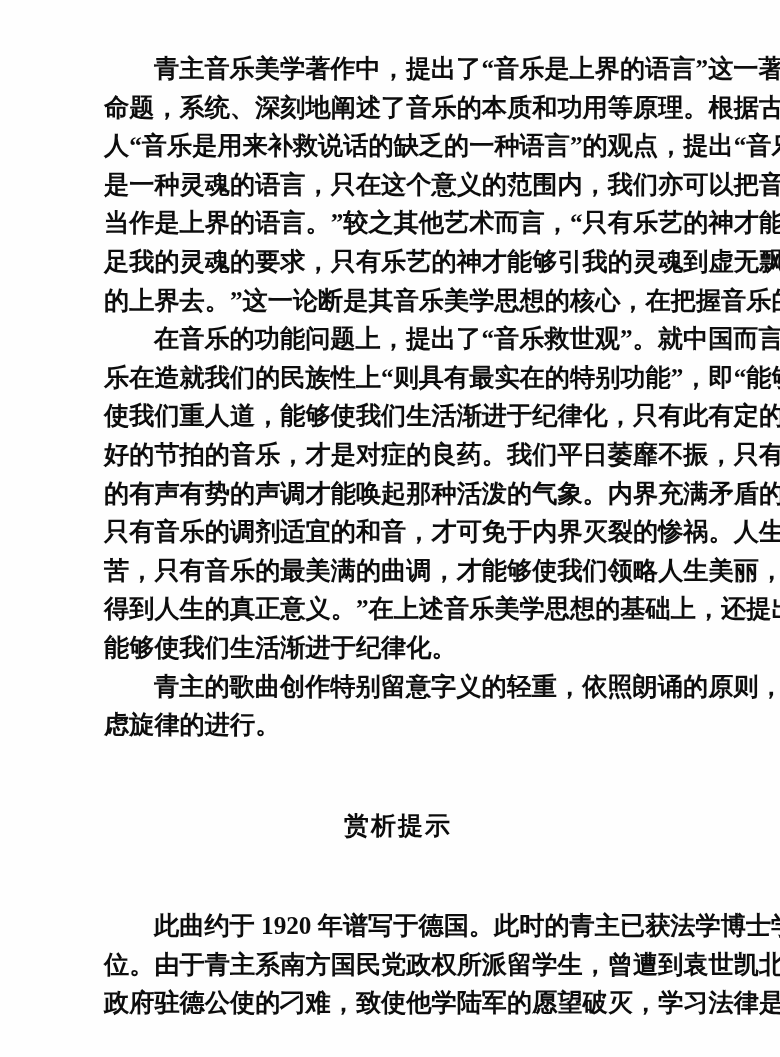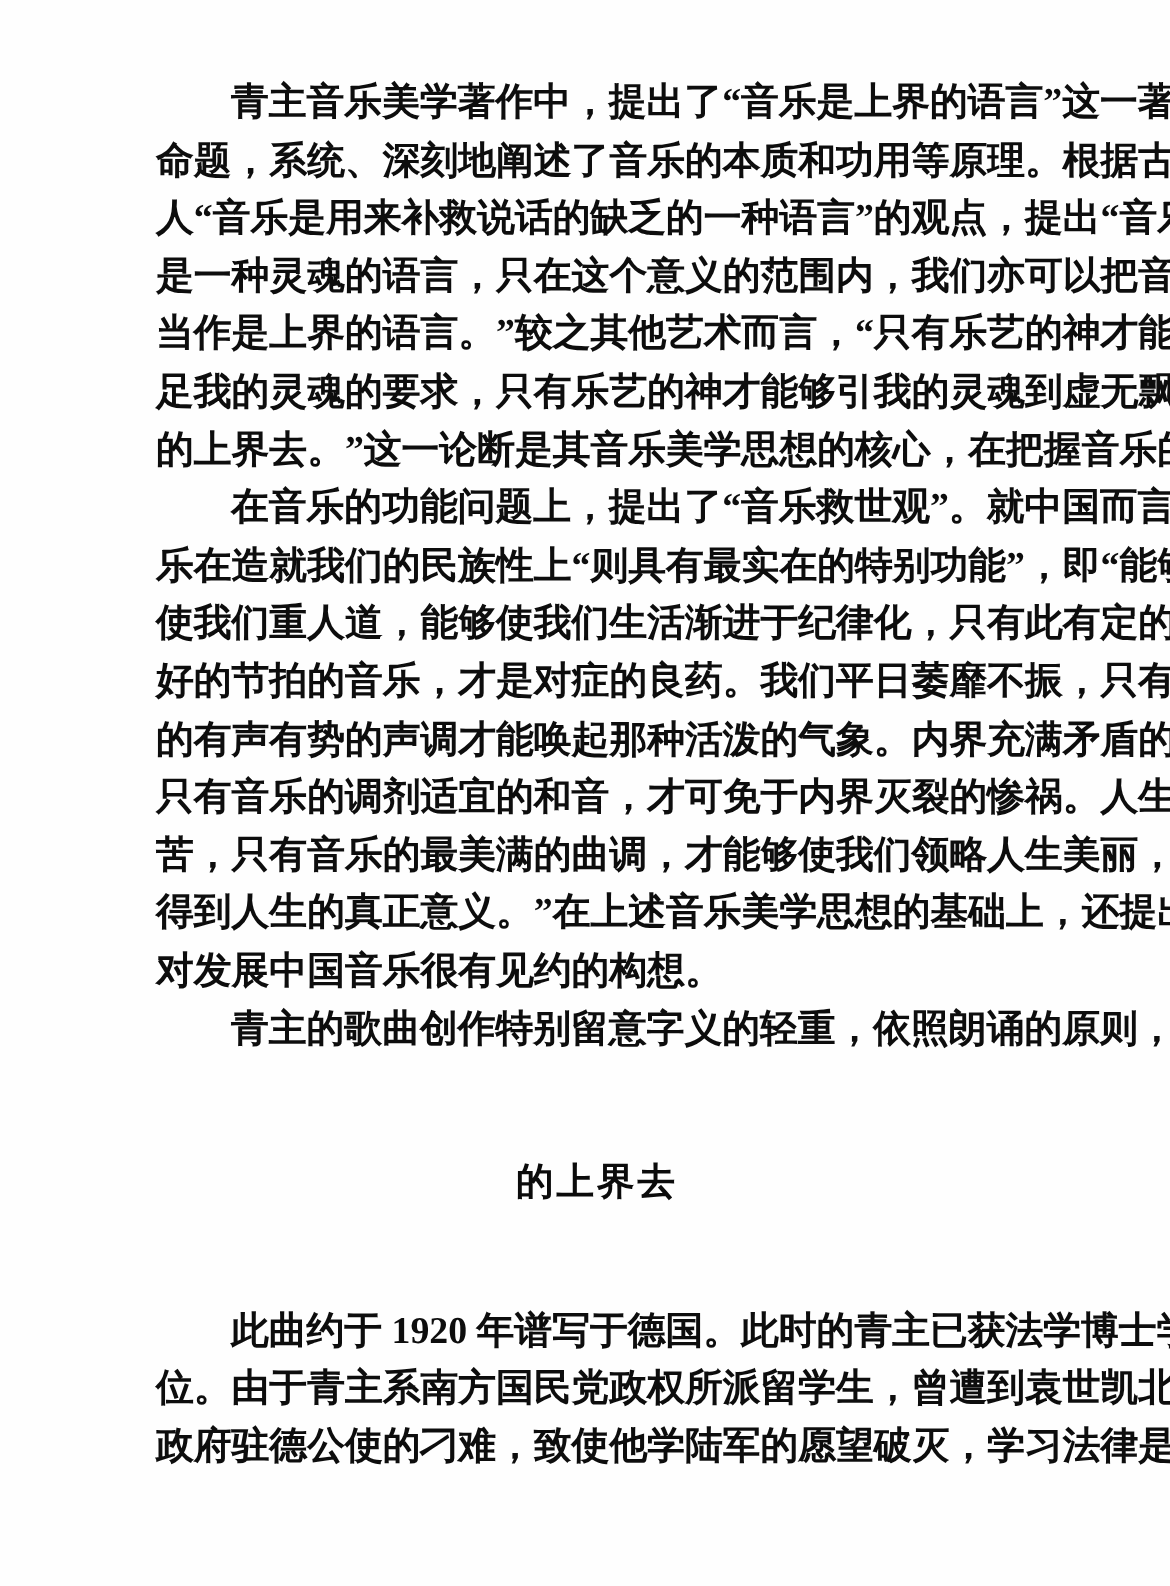--- a/index.html
+++ b/index.html
@@ -89,7 +89,7 @@
       <span class="line">只有音乐的调剂适宜的和音，才可免于内界灭裂的惨祸。人生愁</span>
       <span class="line">苦，只有音乐的最美满的曲调，才能够使我们领略人生美丽，重新</span>
       <span class="line">得到人生的真正意义。”在上述音乐美学思想的基础上，还提出了</span>
-      <span class="line">对发展中国音乐很有见约的构想。</span>
+      <span class="line">能够使我们生活渐进于纪律化。</span>
     </p>
 
     <p class="para">

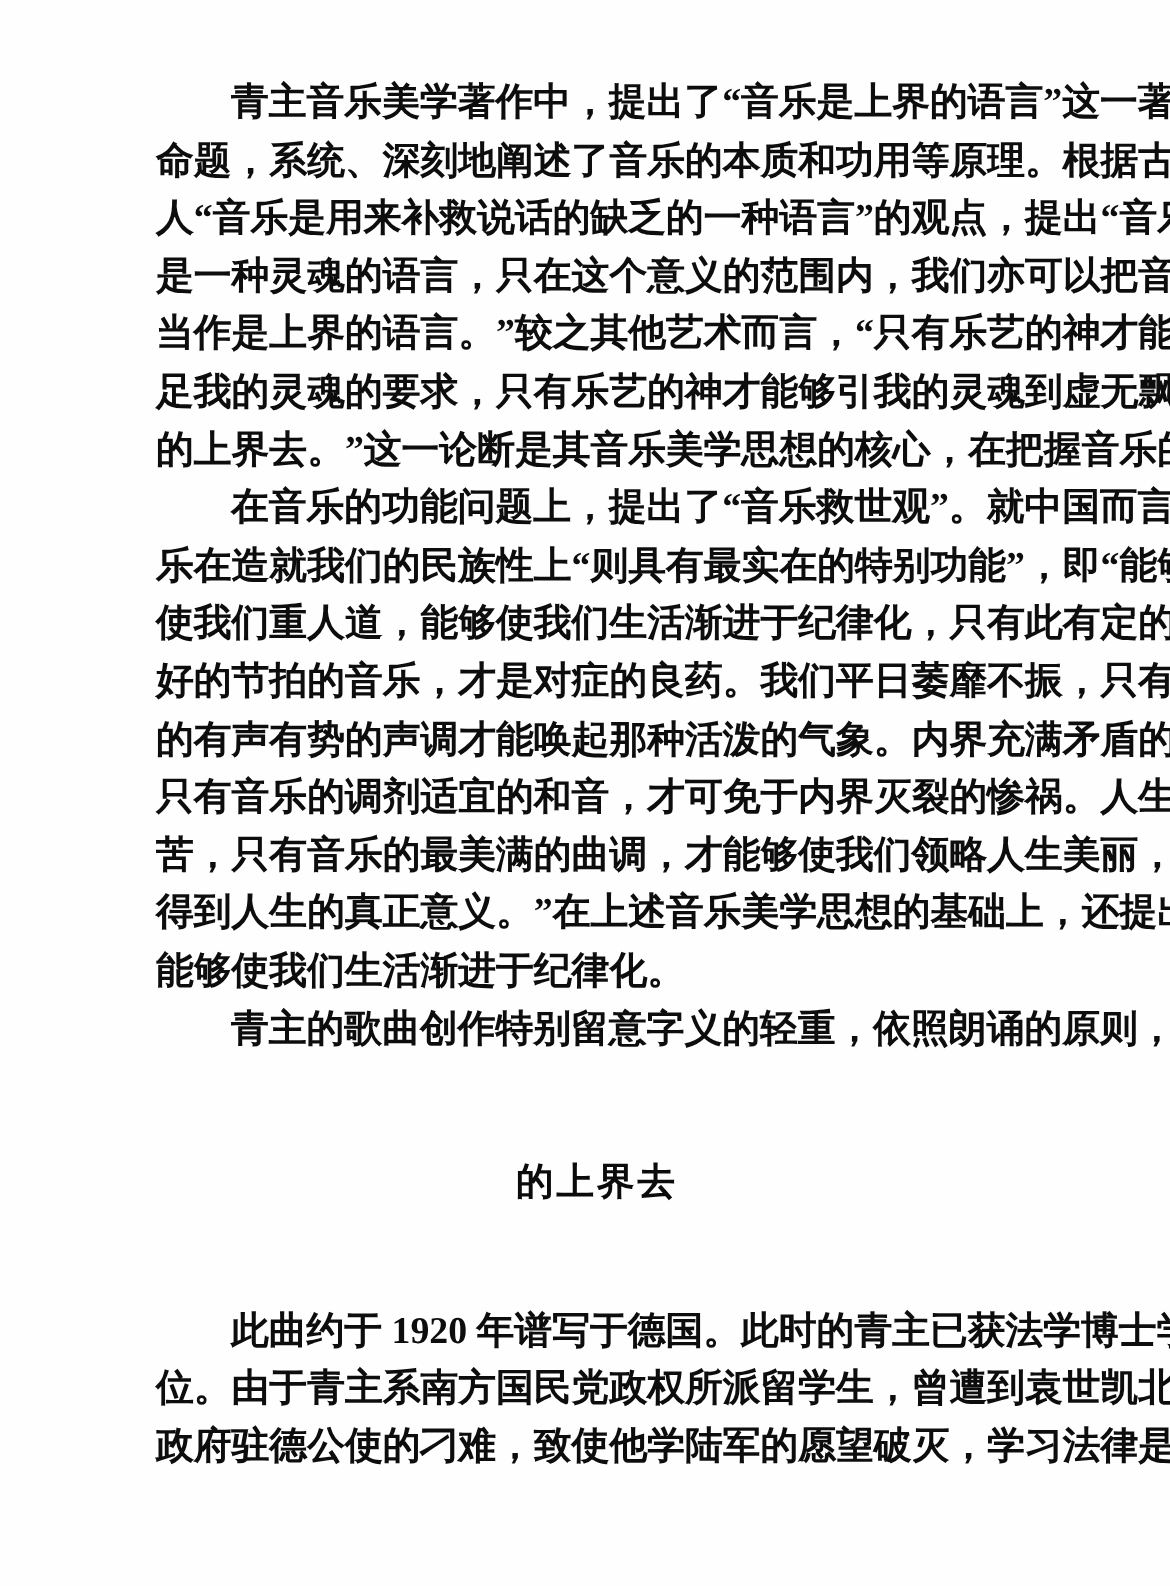--- a/index.html
+++ b/index.html
@@ -94,6 +94,7 @@
 
     <p class="para">
       <span class="line indent">青主的歌曲创作特别留意字义的轻重，依照朗诵的原则，考</span>
+      <span class="line">虑旋律的进行。</span>
     </p>
 
     <div class="gap-before-heading"></div>

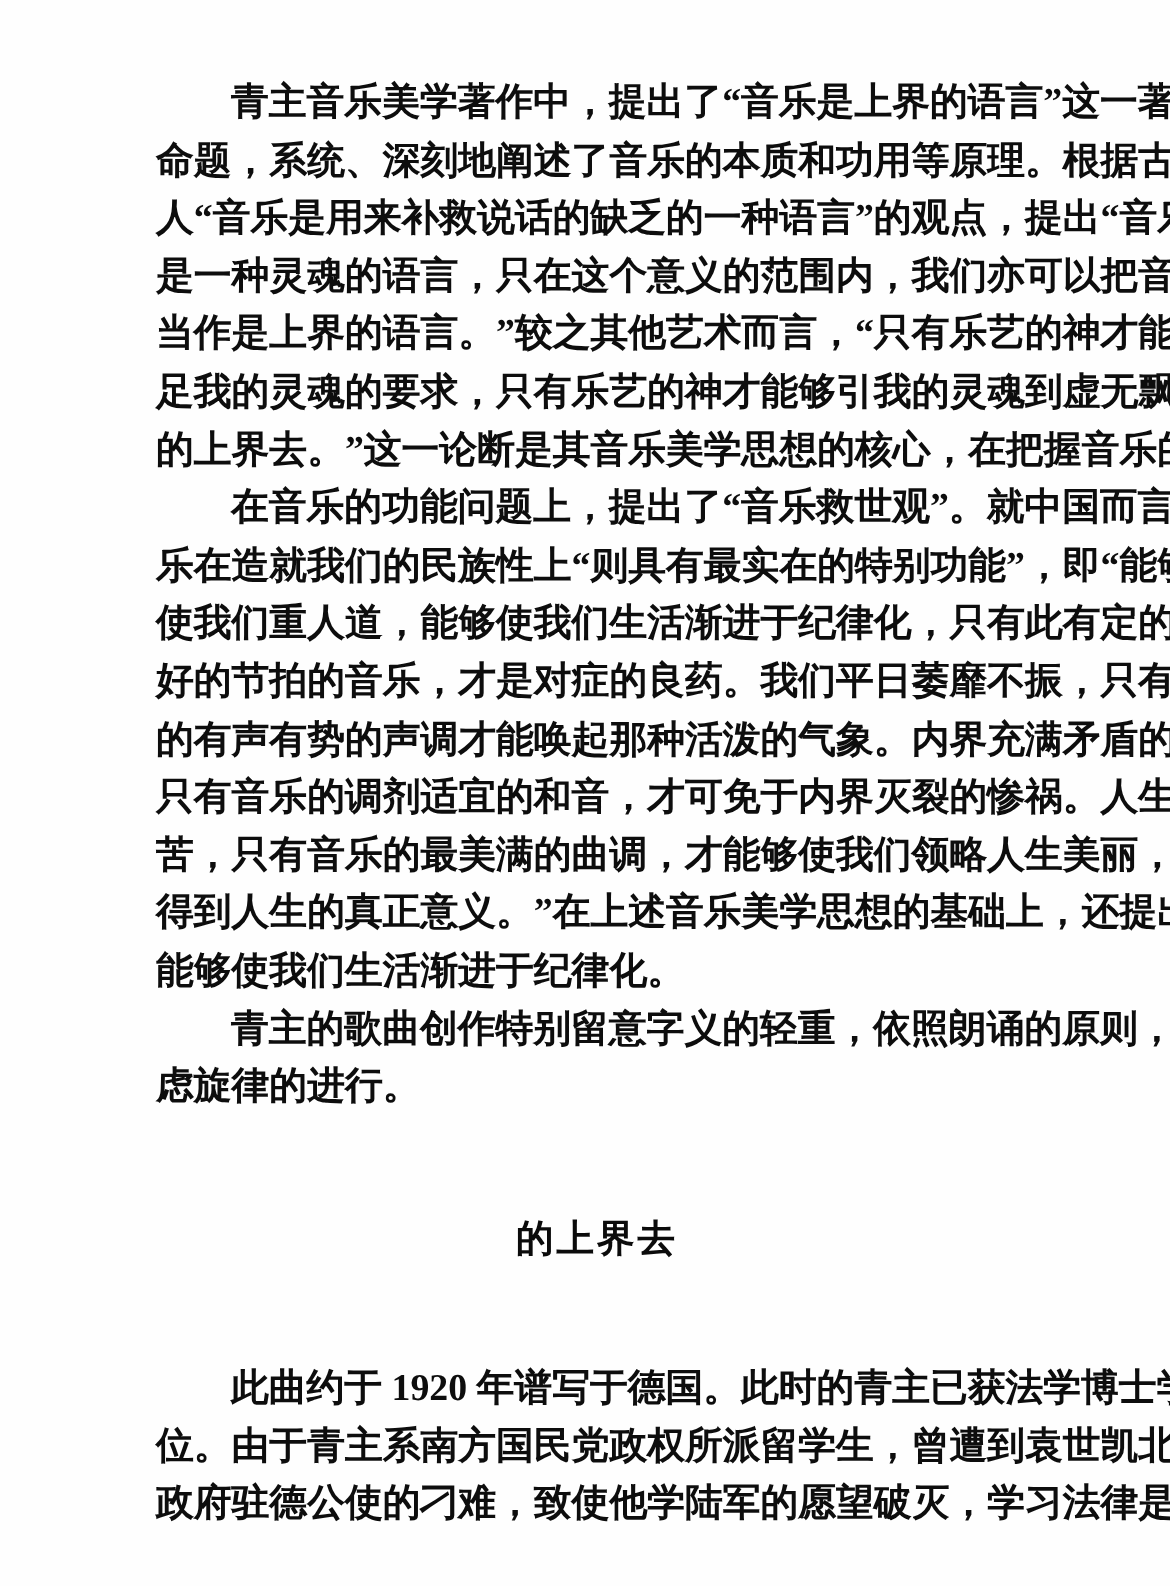--- a/index.html
+++ b/index.html
@@ -99,7 +99,7 @@
 
     <div class="gap-before-heading"></div>
 
-    <h2 class="section-heading">的上界去</h2>
+    <h2 class="section-heading">赏析提示</h2>
 
     <div class="gap-after-heading"></div>
 

